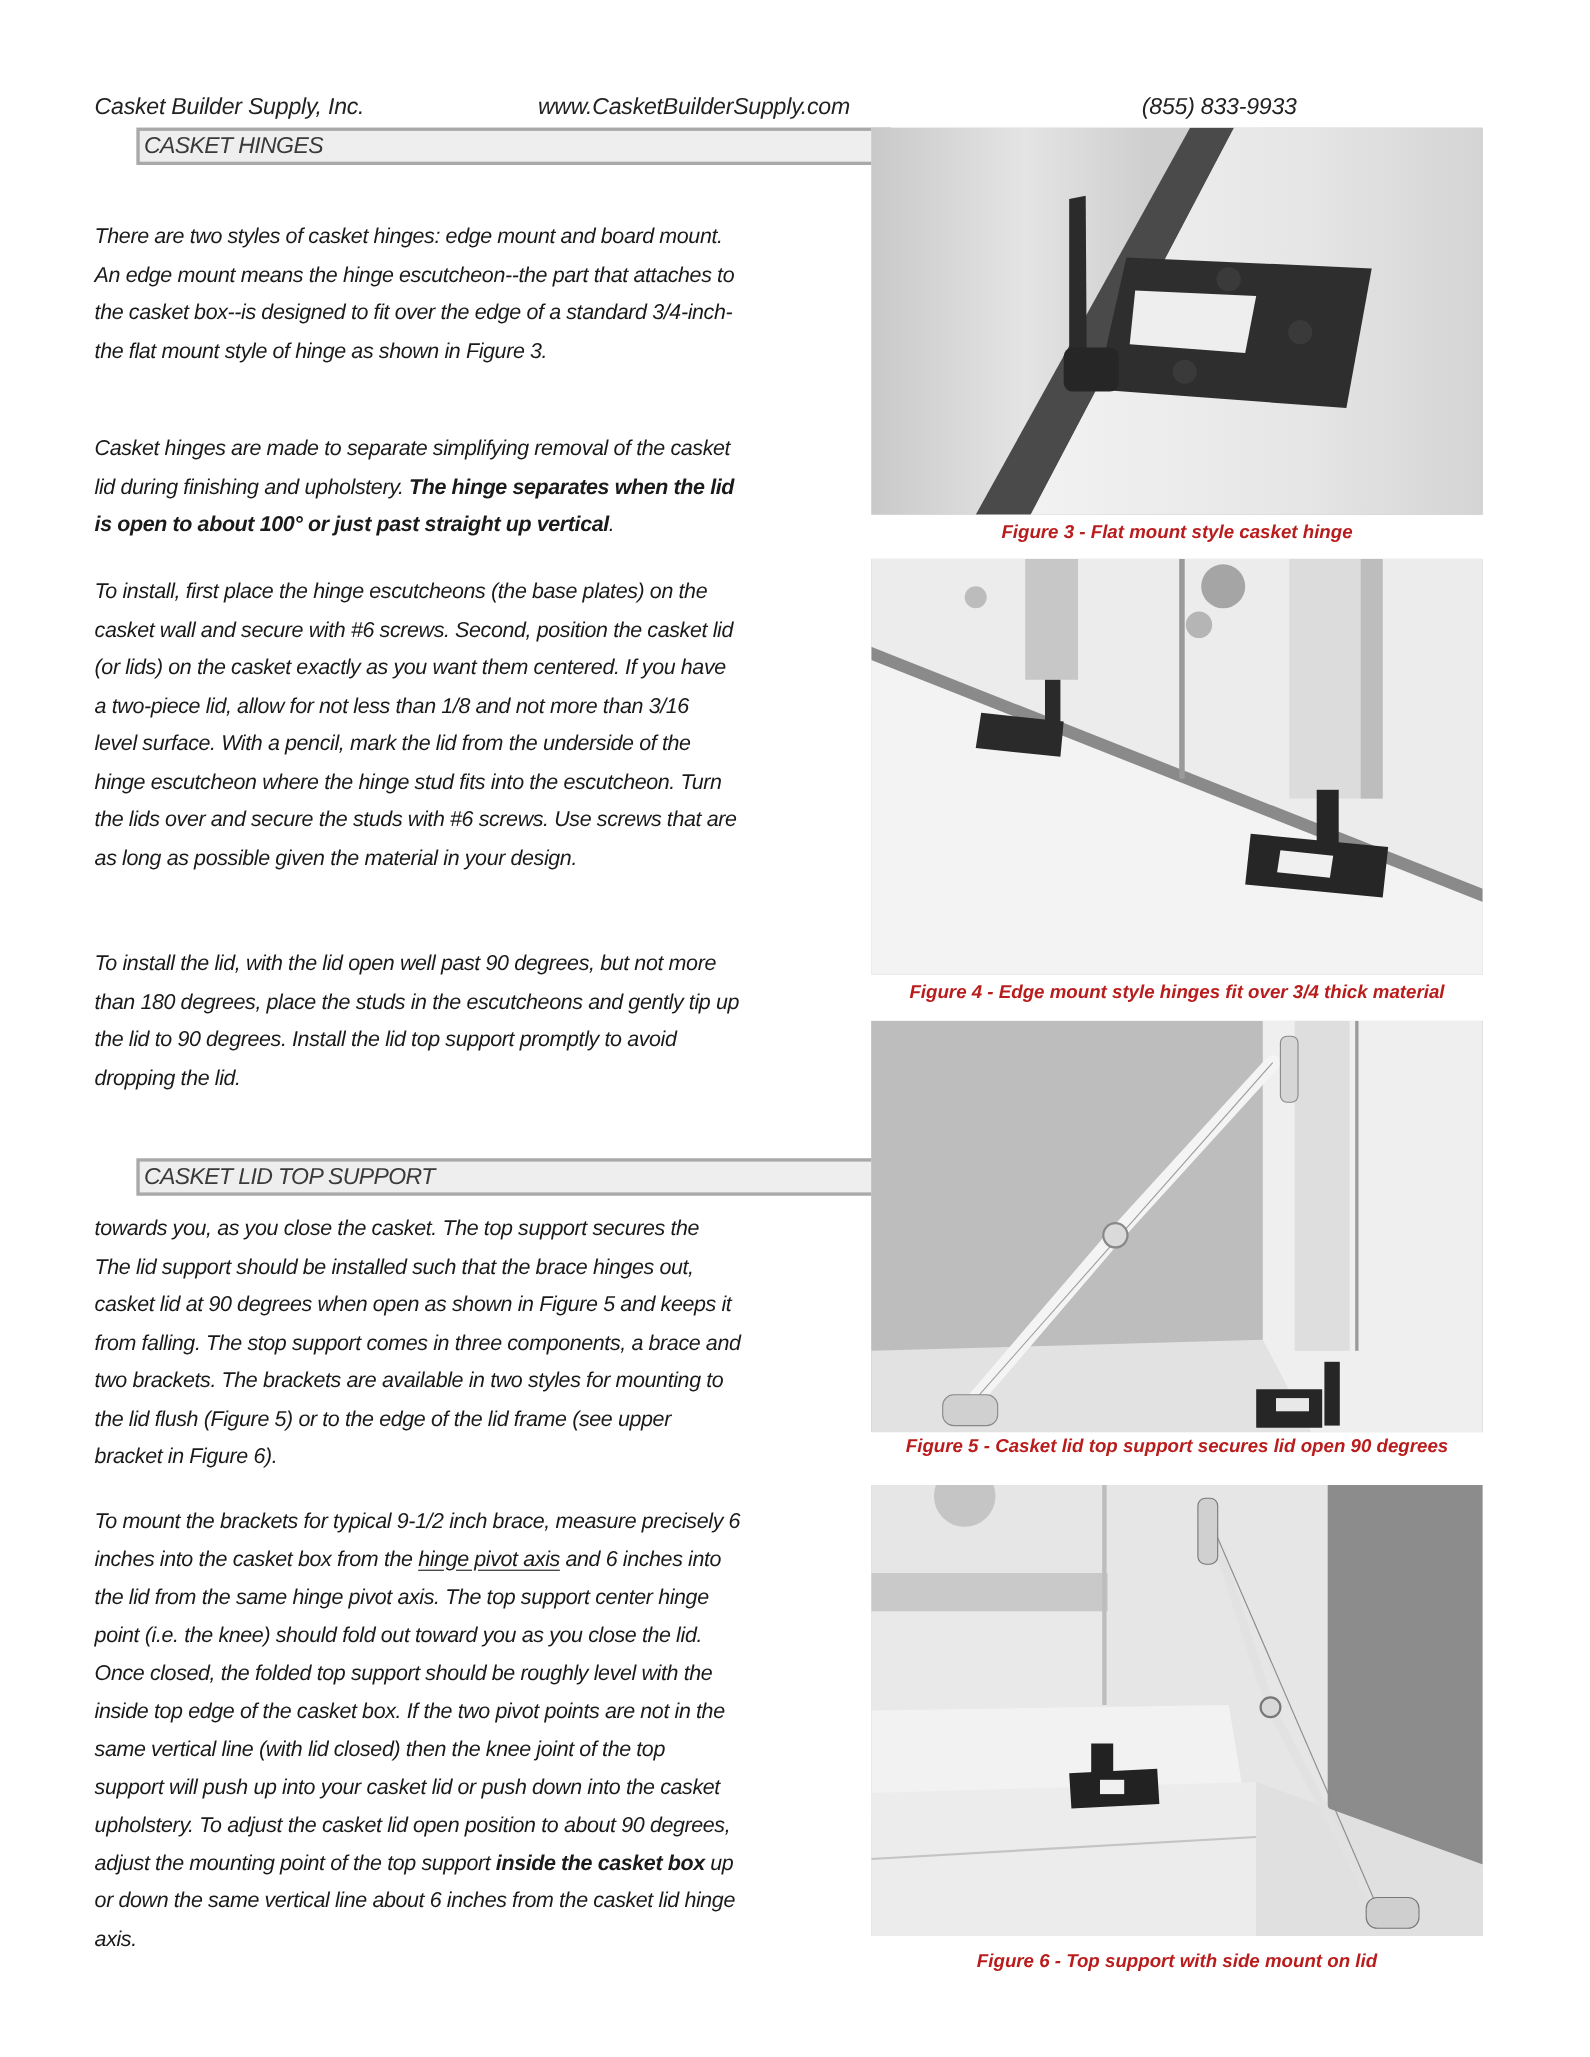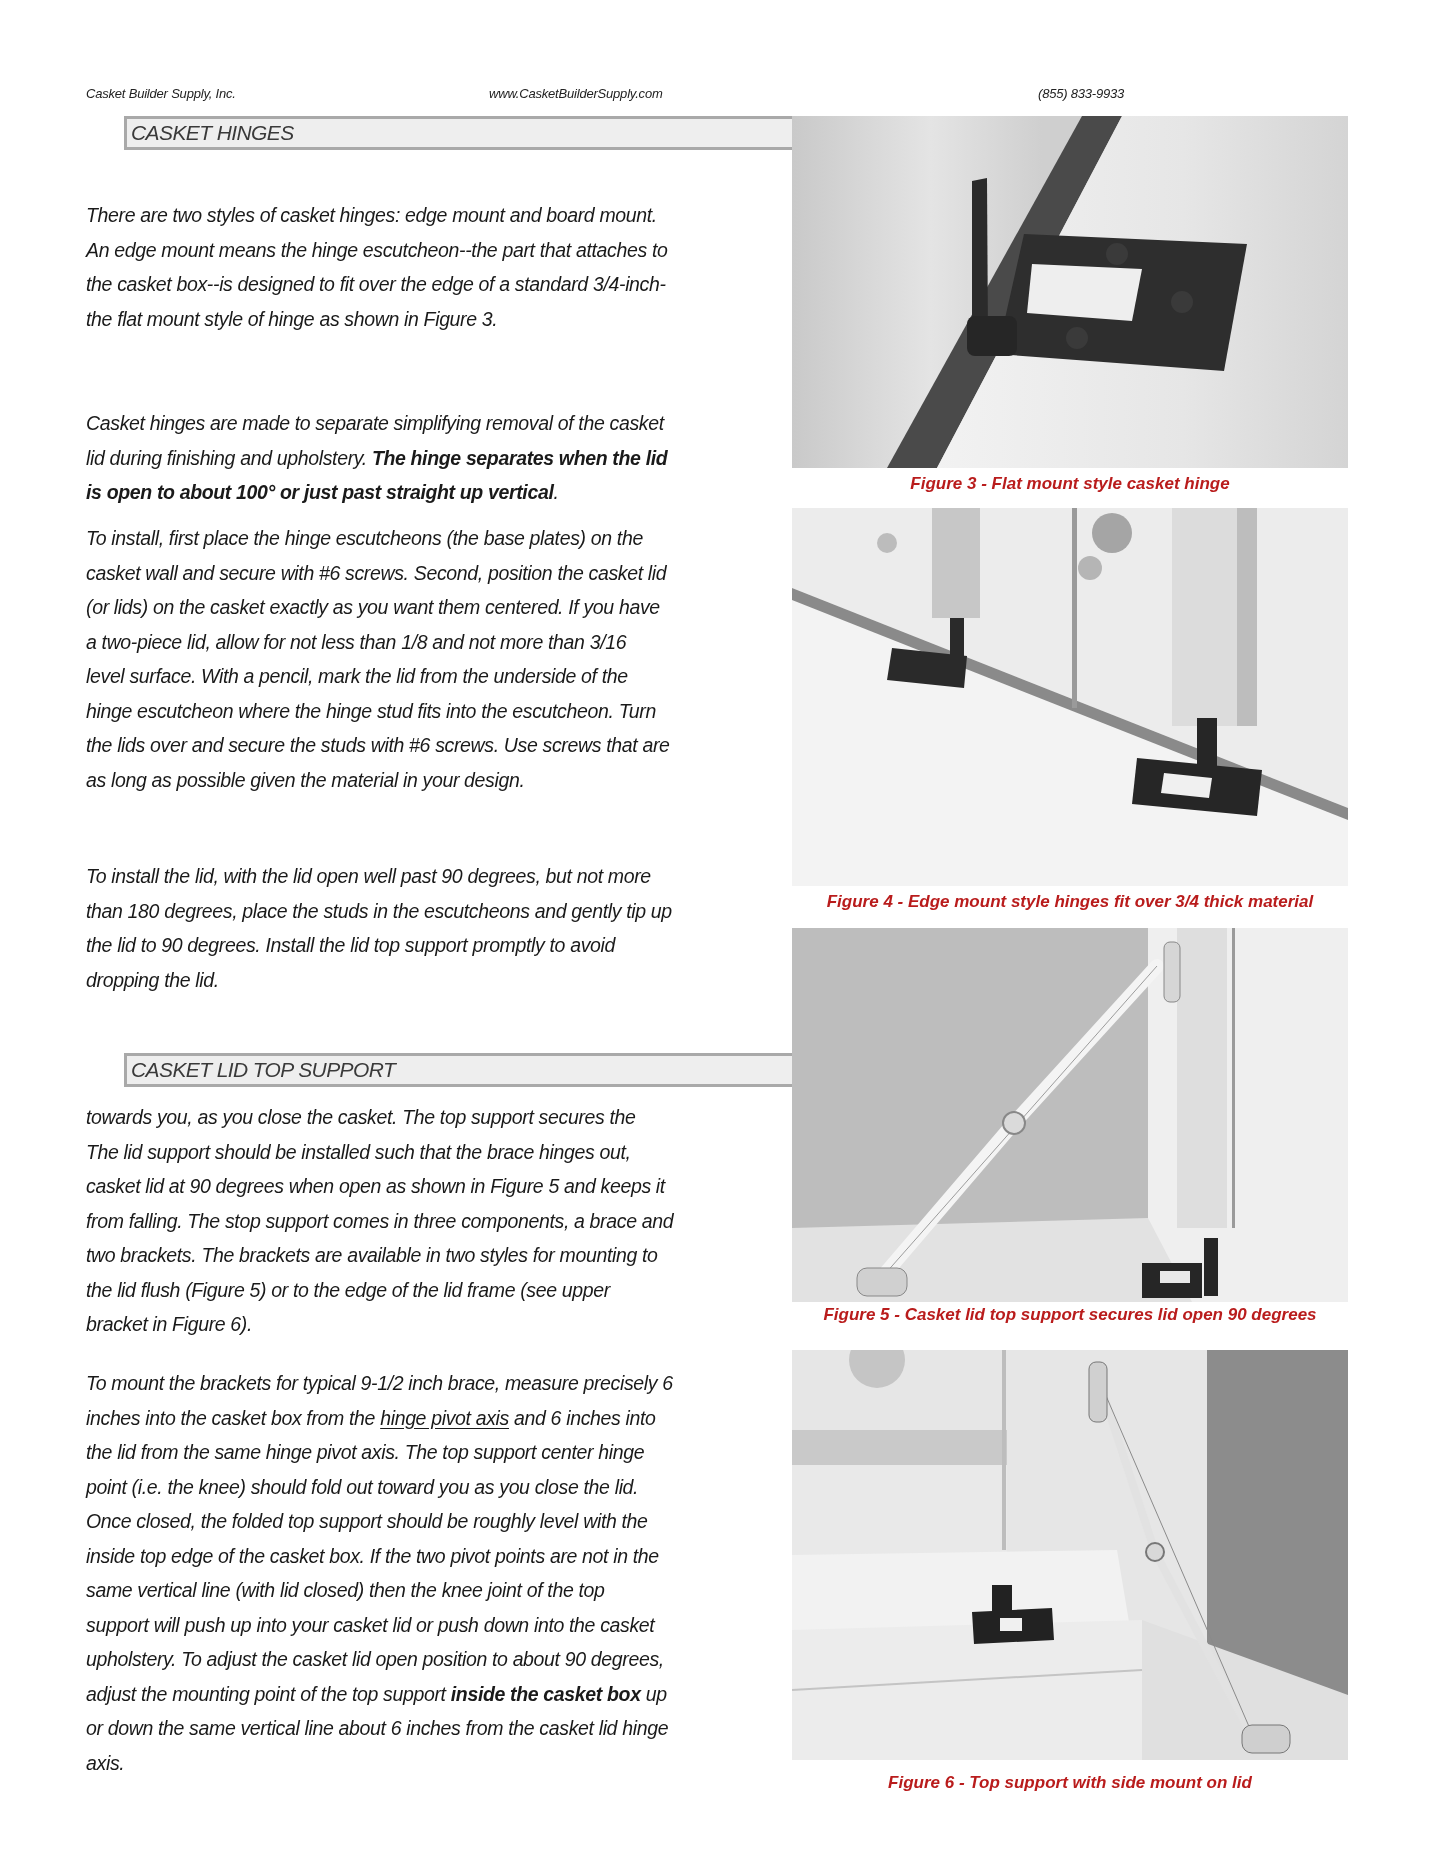--- a/index.html
+++ b/index.html
@@ -9,7 +9,7 @@
       color: #1a1a1a;
     }
     .hdr {
-      position: absolute; top: 86px; font-style: italic; font-size: 13px;
+      position: absolute; top: 86px; font-style: italic; font-size: 21px;
       color: #222; font-family: "Liberation Sans", sans-serif; letter-spacing: -0.2px;
       white-space: nowrap;
     }

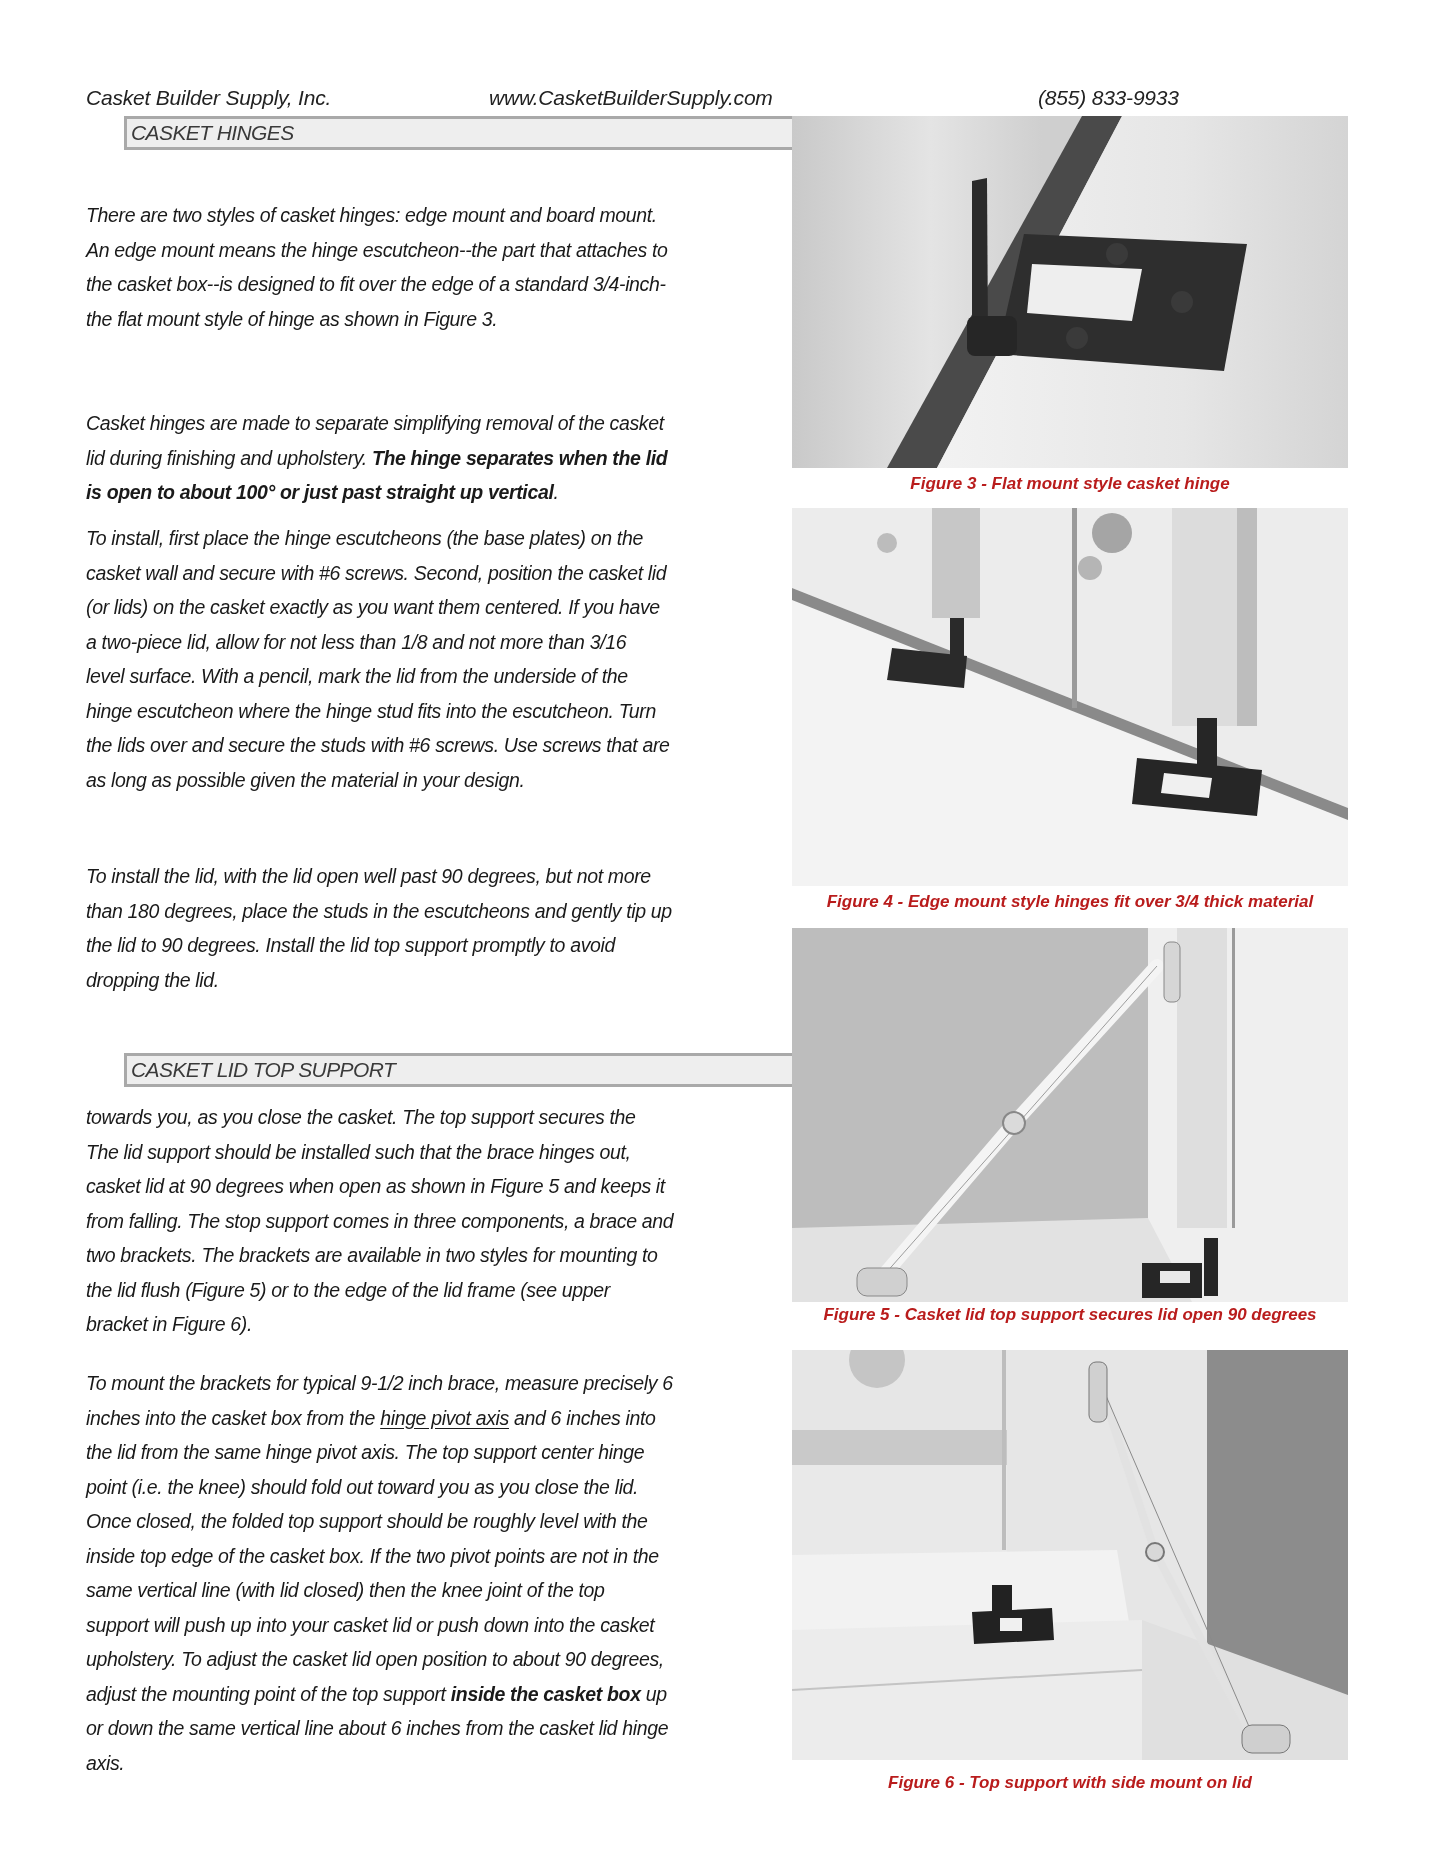--- a/index.html
+++ b/index.html
@@ -56,7 +56,7 @@
   <span class="line">the flat mount style of hinge as shown in Figure 3.</span>
 </div>
 
-<div class="para" style="top:406px;">
+<div class="para" style="top:391px;">
   <span class="line">Casket hinges are made to separate simplifying removal of the casket</span>
   <span class="line"><span>lid during finishing and upholstery. </span><b>The hinge separates when the lid</b></span>
   <span class="line"><b>is open to about 100° or just past straight up vertical</b><span>.</span></span>

